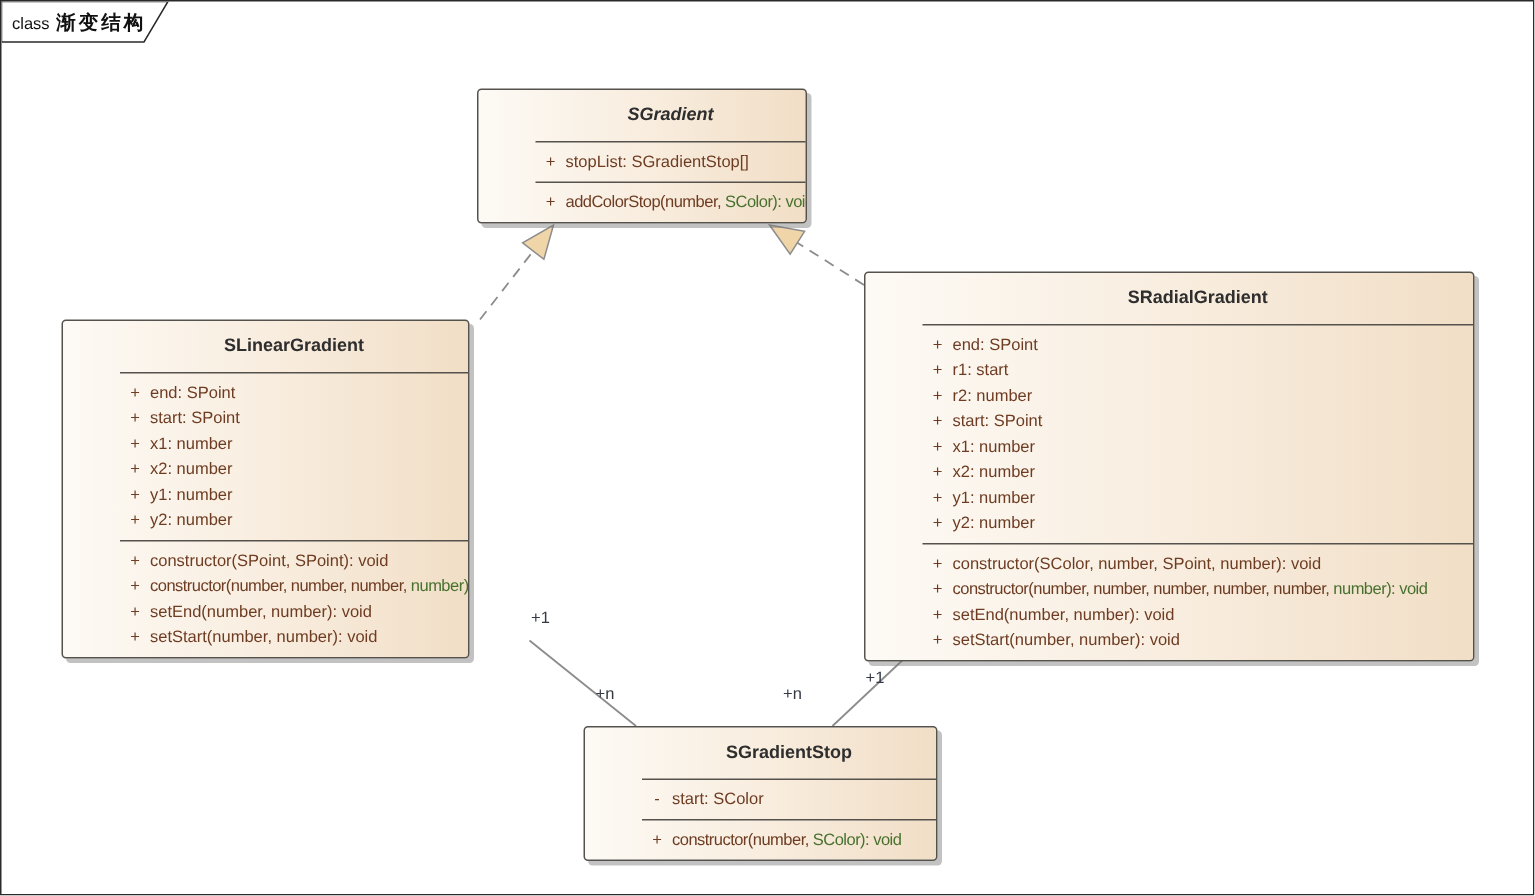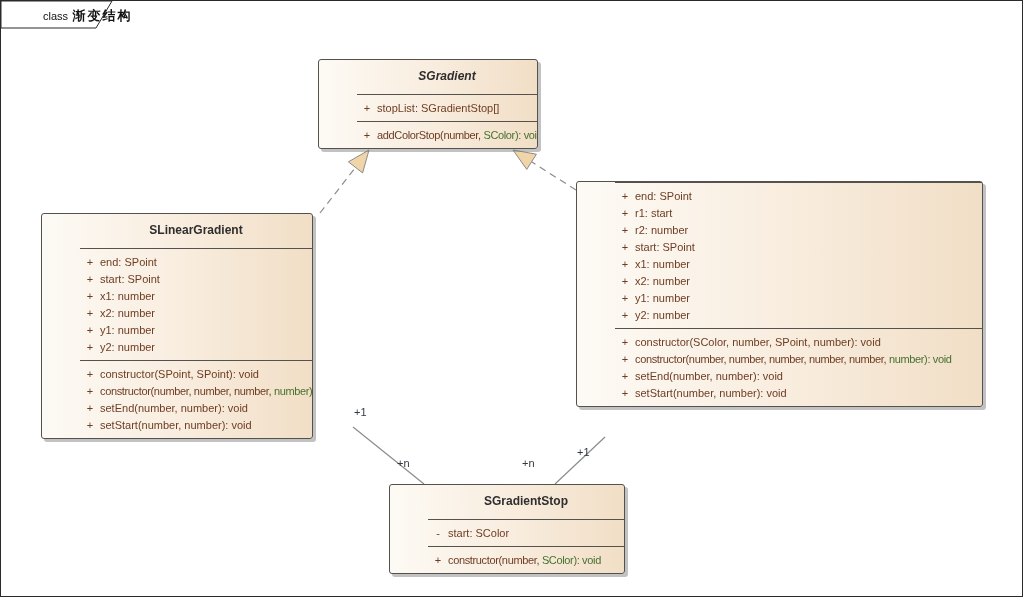--- a/index.html
+++ b/index.html
@@ -12,7 +12,7 @@
   #tab{position:absolute;left:0;top:0;width:130px;height:30px;}
   #tab svg{position:absolute;left:0;top:0;}
   #tab .tab-text{
-    position:absolute;left:7px;top:5px;white-space:nowrap;color:#111;margin-left:35px;
+    position:absolute;left:7px;top:5px;white-space:nowrap;color:#111;
   }
   .tab-keyword{font-size:11px;color:#111;}
   .tab-title{font-size:13px;font-weight:bold;color:#111;letter-spacing:2px;}

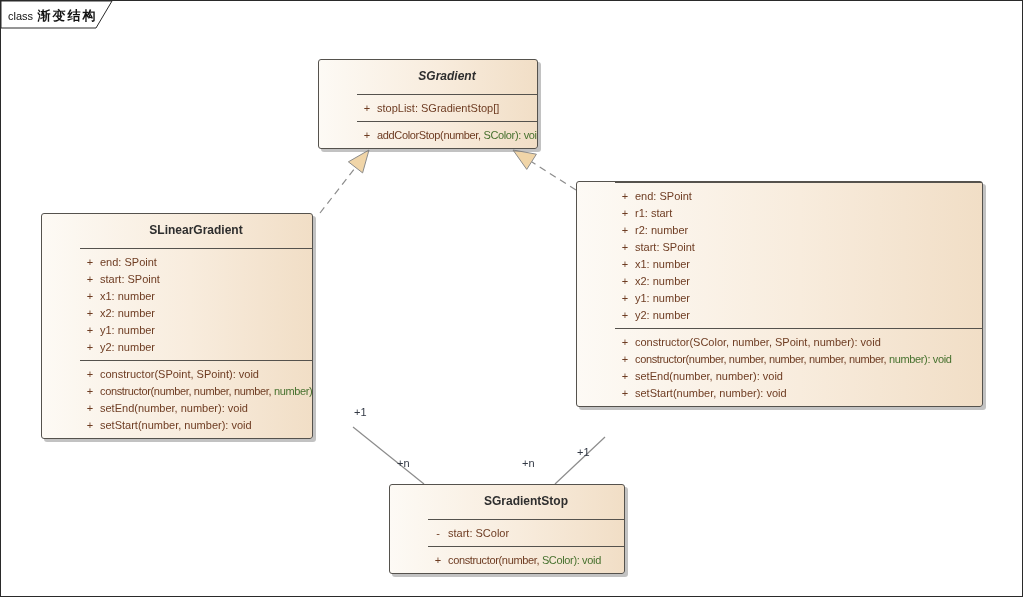--- a/index.html
+++ b/index.html
@@ -140,6 +140,7 @@
         </div>
       </div>
       <div class="class-box" style="left: 575px; top: 180px; width: 407px;">
+        <div class="class-title">SRadialGradient</div>
         <div class="compartment">
           <div class="member">
             <span class="vis">+</span>

